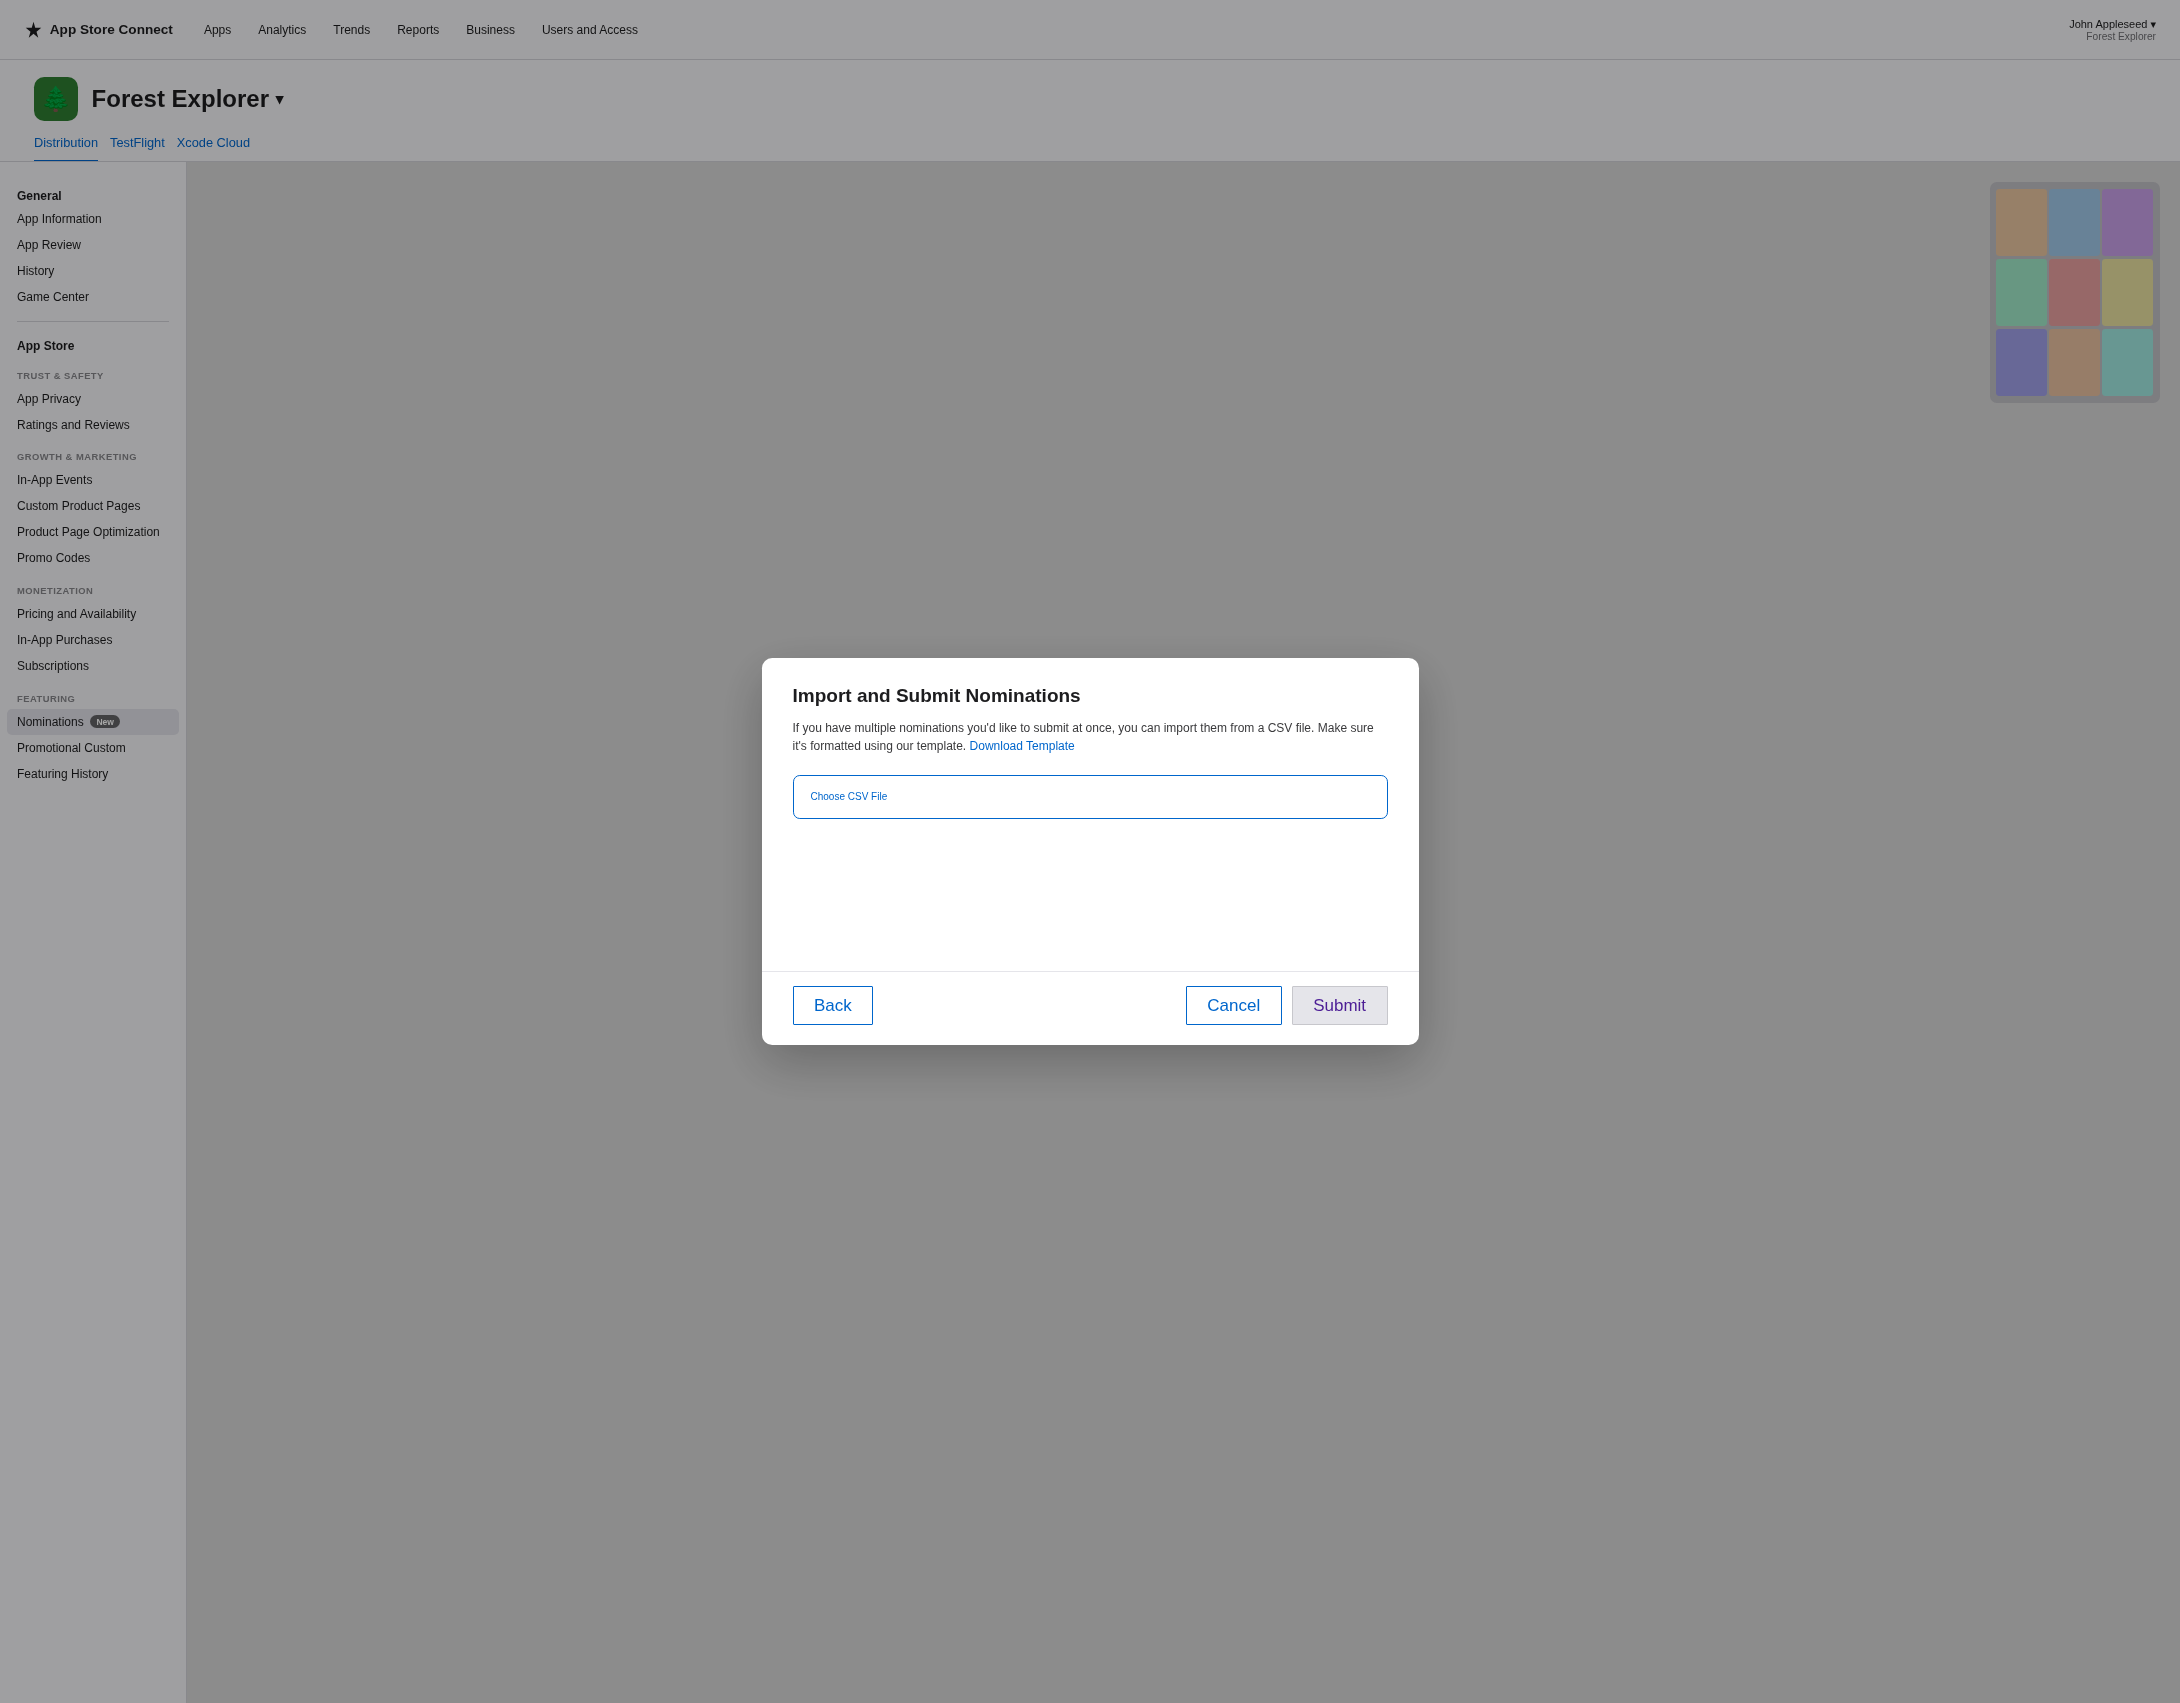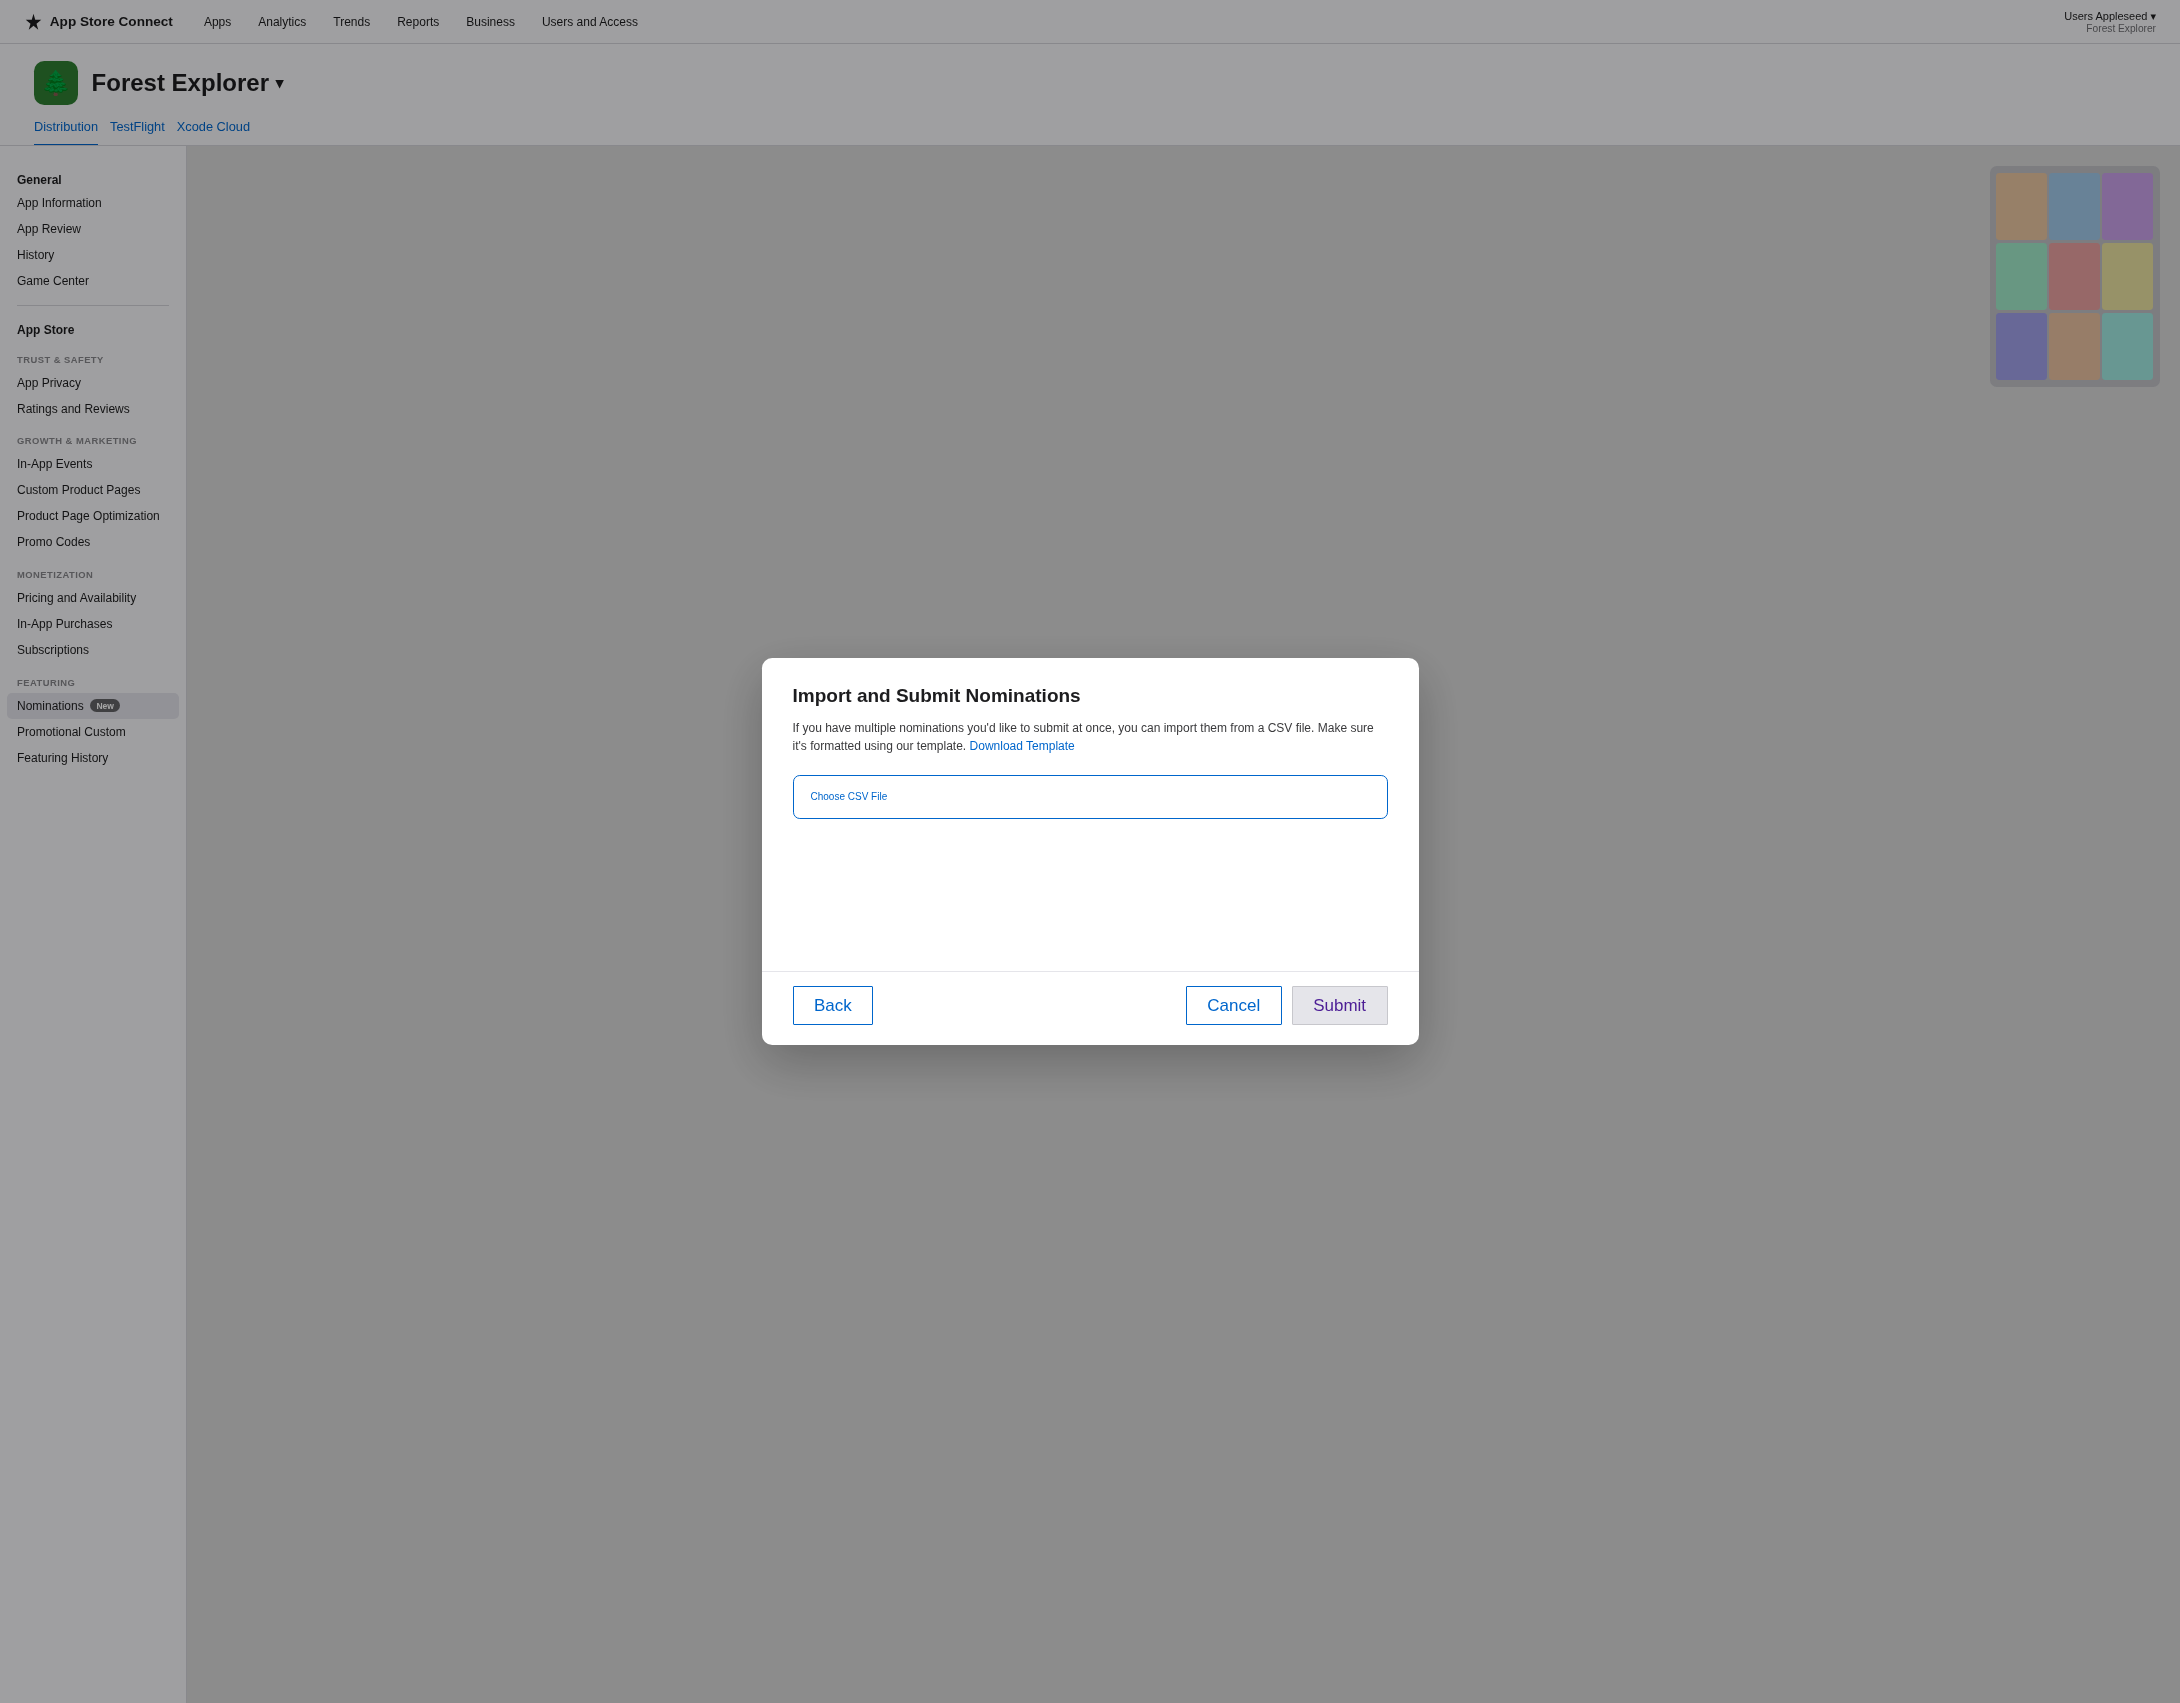--- a/index.html
+++ b/index.html
@@ -18,7 +18,7 @@
       display: flex;
       align-items: center;
       padding: 0 24px;
-      height: 44px;
+      height: 60px;
       position: relative;
       z-index: 10;
     }

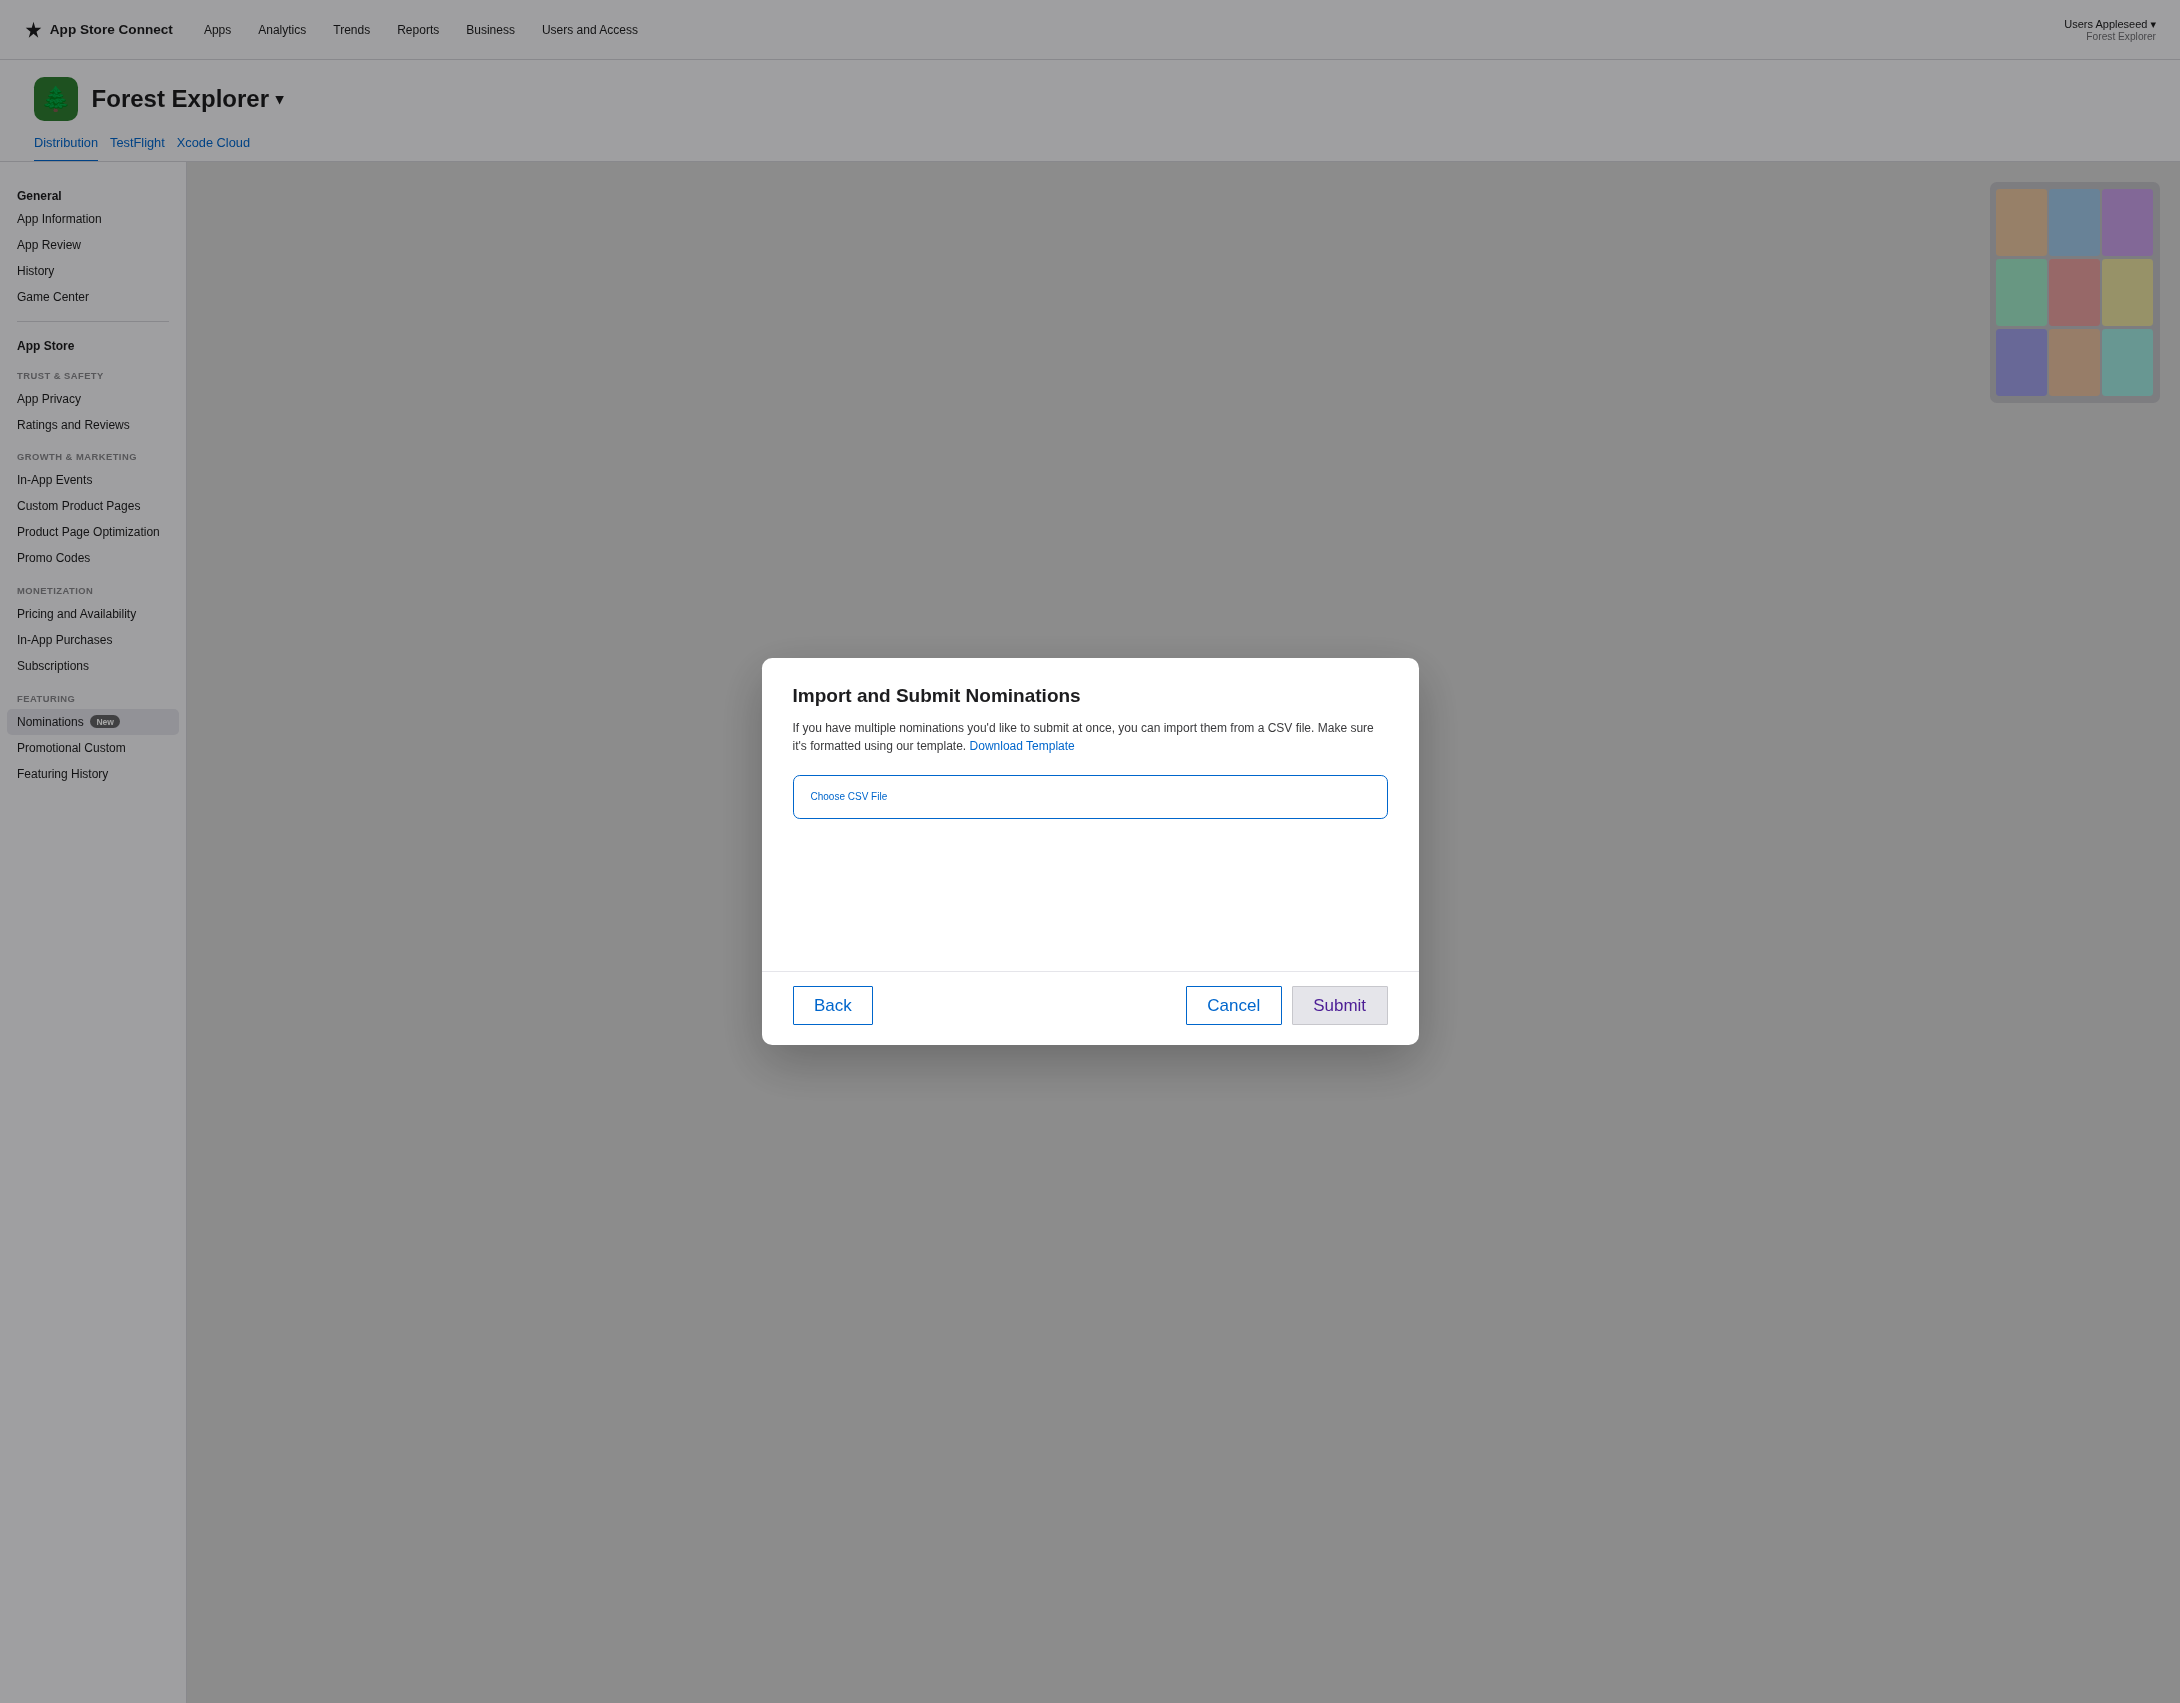--- a/index.html
+++ b/index.html
@@ -336,7 +336,7 @@
     <a class="nav-link">Users and Access</a>
   </div>
   <div class="top-nav-user">
-    <span class="user-name">Users Appleseed ▾</span>
+    <span class="user-name">John Appleseed ▾</span>
     <span class="user-sub">Forest Explorer</span>
   </div>
 </nav>

